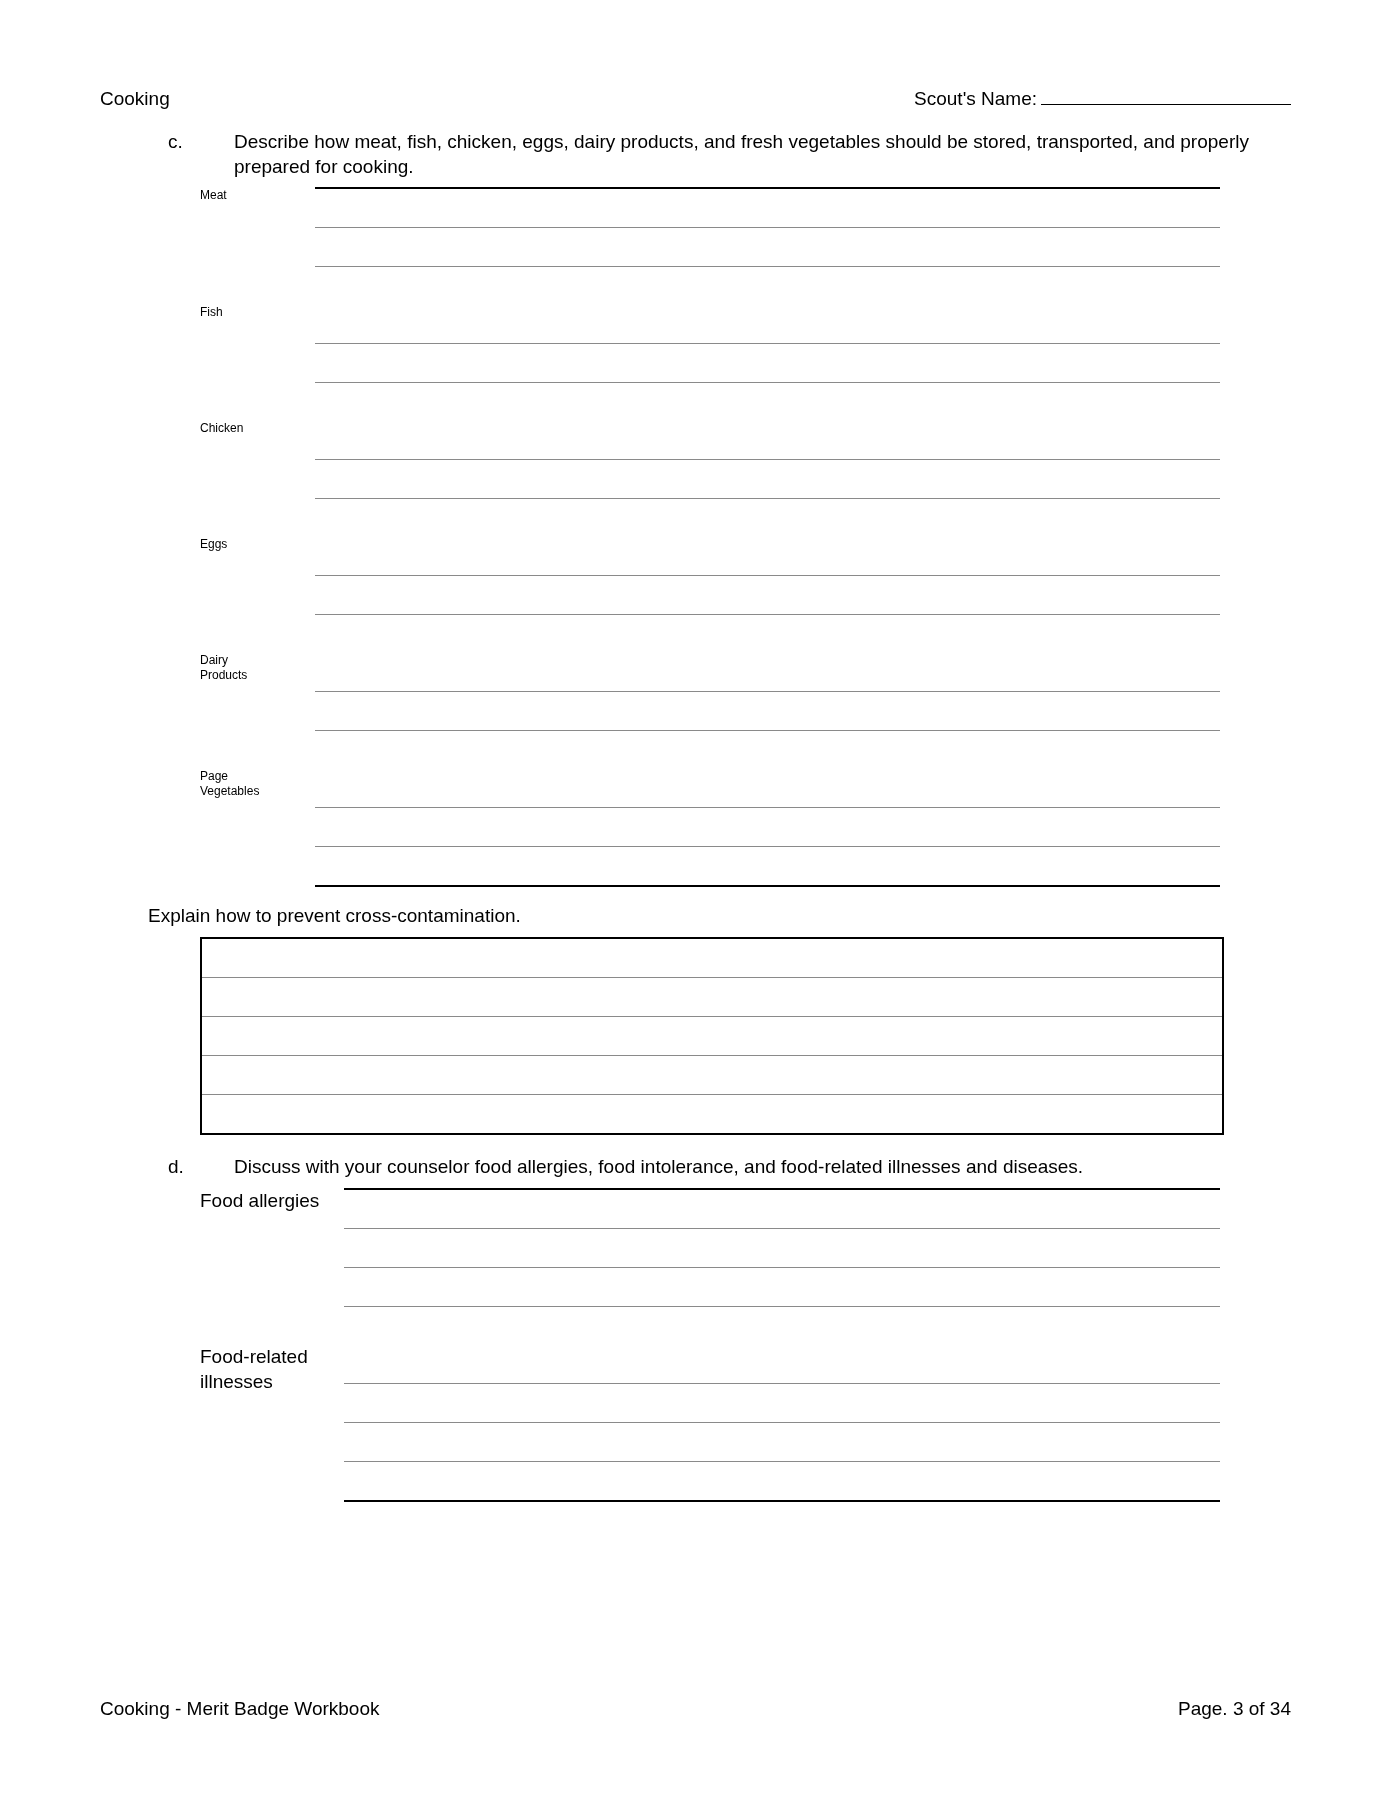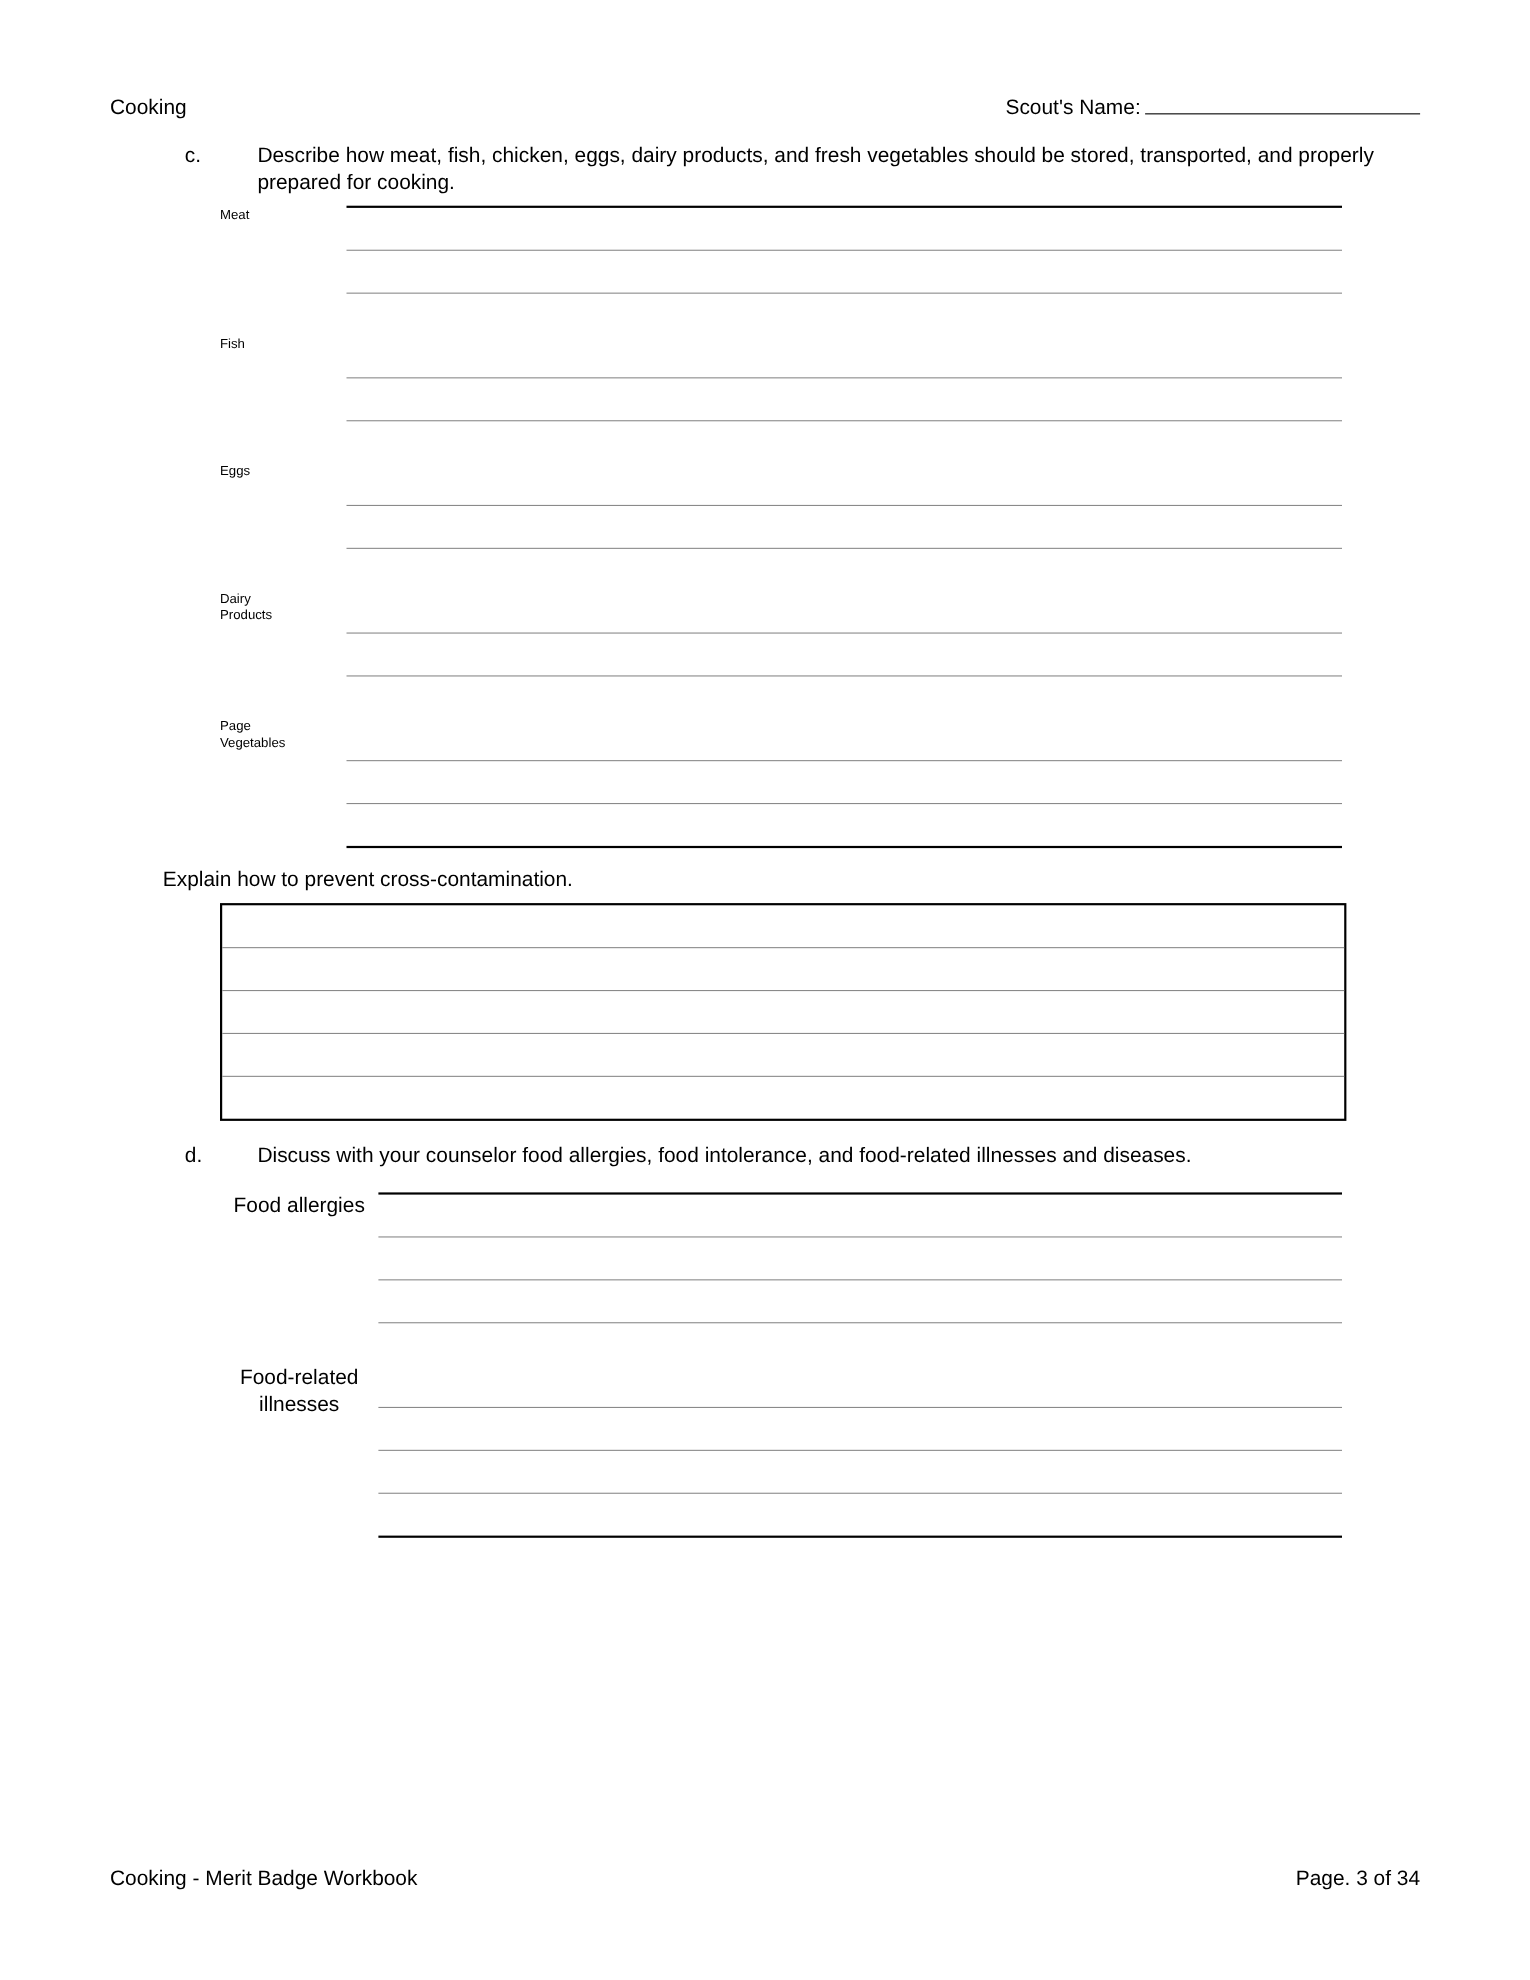--- a/index.html
+++ b/index.html
@@ -226,6 +226,24 @@
           </td>
         </tr>
         <tr>
+          <td class="cat-row-label label-cell">Chicken</td>
+          <td class="cat-box cat-sep">
+            <table class="ruled">
+                <tbody>
+              <tr>
+                    <td></td>
+                  </tr>
+              <tr>
+                    <td></td>
+                  </tr>
+              <tr>
+                    <td></td>
+                  </tr>
+            </tbody>
+              </table>
+          </td>
+        </tr>
+        <tr>
           <td class="cat-row-label label-cell">Eggs</td>
           <td class="cat-box cat-sep">
             <table class="ruled">

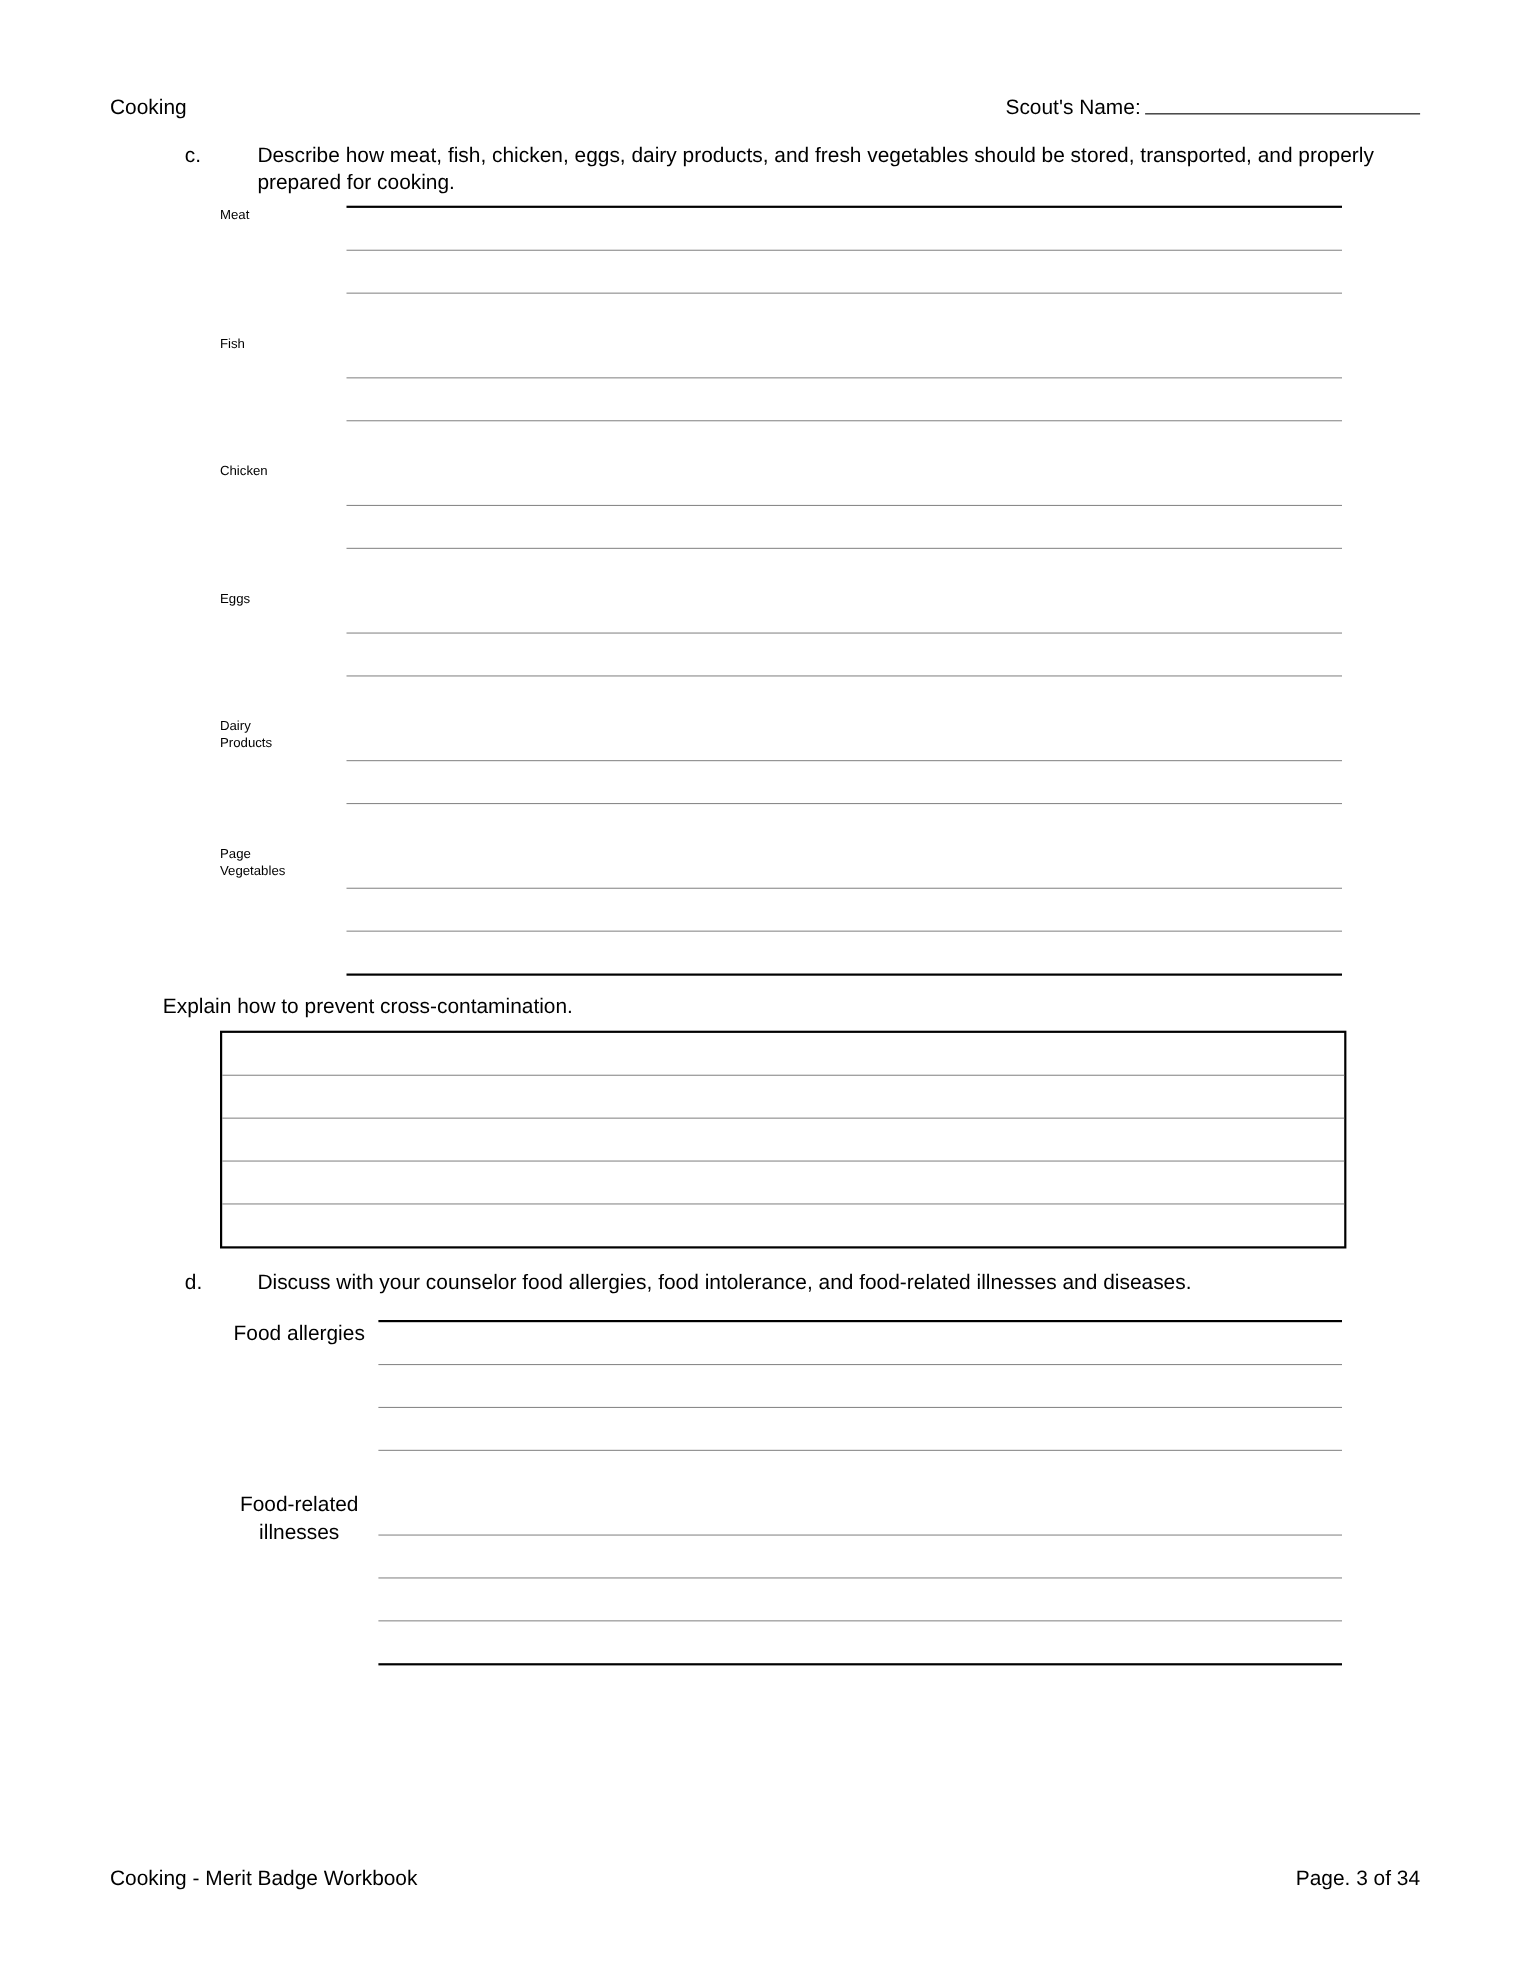--- a/index.html
+++ b/index.html
@@ -137,10 +137,9 @@
   }
 
   .d-table {
-    margin-top: 20px;
+    margin-top: 8px;
     margin-left: 100px;
     width: 1020px;
-    text-align: center;
   }
   .d-label {
     width: 144px;

